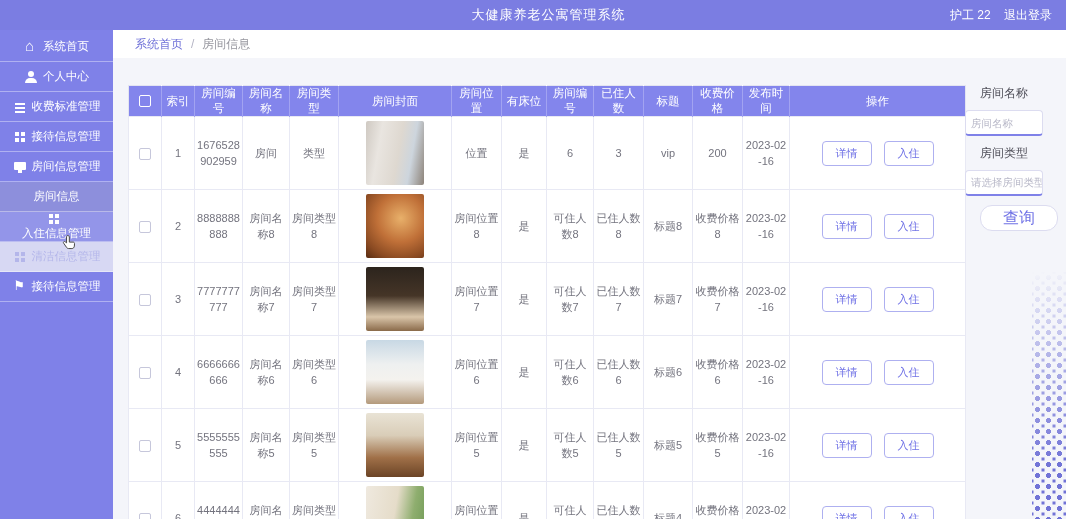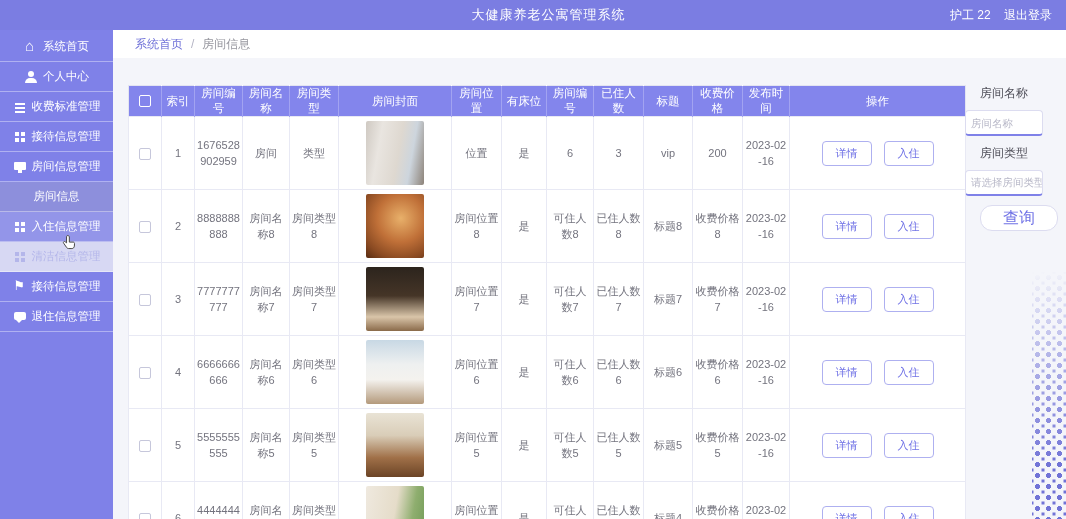--- a/index.html
+++ b/index.html
@@ -35,7 +35,7 @@
     cursor:pointer; position:relative;
   }
   .sb-item.sub { background:#8d8fdc; }
-  .sb-item.hov { background:#9395e9; }
+  .sb-item.hov { background:#9395e9;flex-direction:column; }
   .sb-item.faded { background:#d7d8f3; color:#b4b6ea; }
 
   

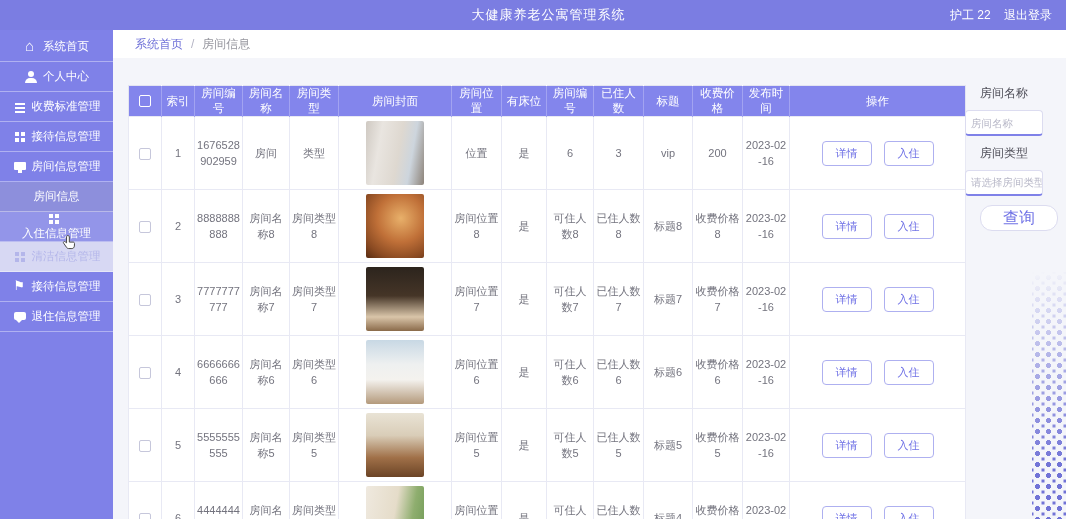--- a/index.html
+++ b/index.html
@@ -180,10 +180,6 @@
     <div class="sb-item">
       <span class="ic ic-flag"></span>
       <span>接待信息管理</span>
-    </div>
-    <div class="sb-item">
-      <span class="ic ic-chat"></span>
-      <span>退住信息管理</span>
     </div>
   </nav>
 

